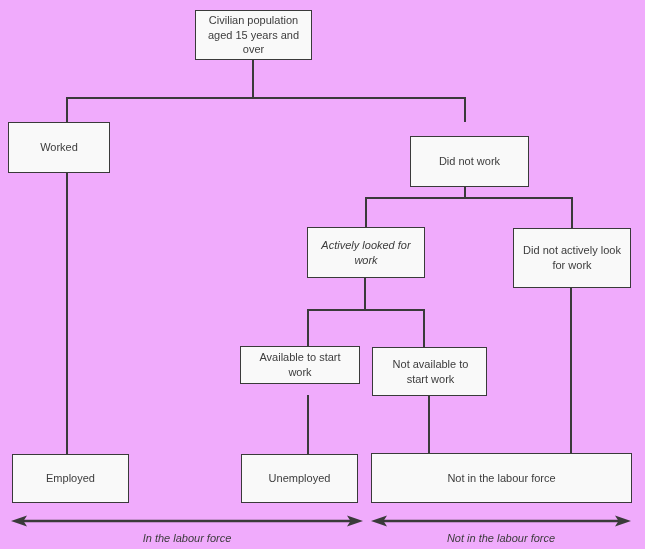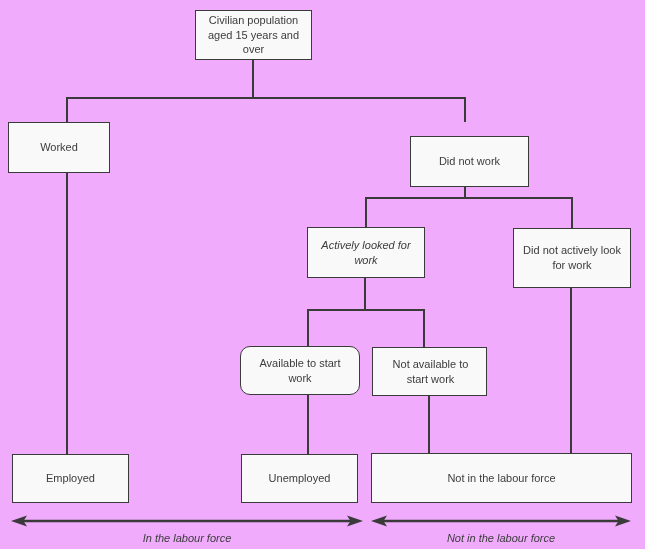--- a/index.html
+++ b/index.html
@@ -77,7 +77,7 @@
   <div class="node" style="left:513px; top:228px; width:118px; height:60px;">
     <span>Did not actively look for work</span>
   </div>
-  <div class="node" style="left:240px; top:346px; width:120px; height:49px;border-radius:10px;">
+  <div class="node" style="left:240px; top:346px; width:120px; height:38px;">
     <span>Available to start work</span>
   </div>
   <div class="node" style="left:372px; top:347px; width:115px; height:49px;padding-left:8px;">

